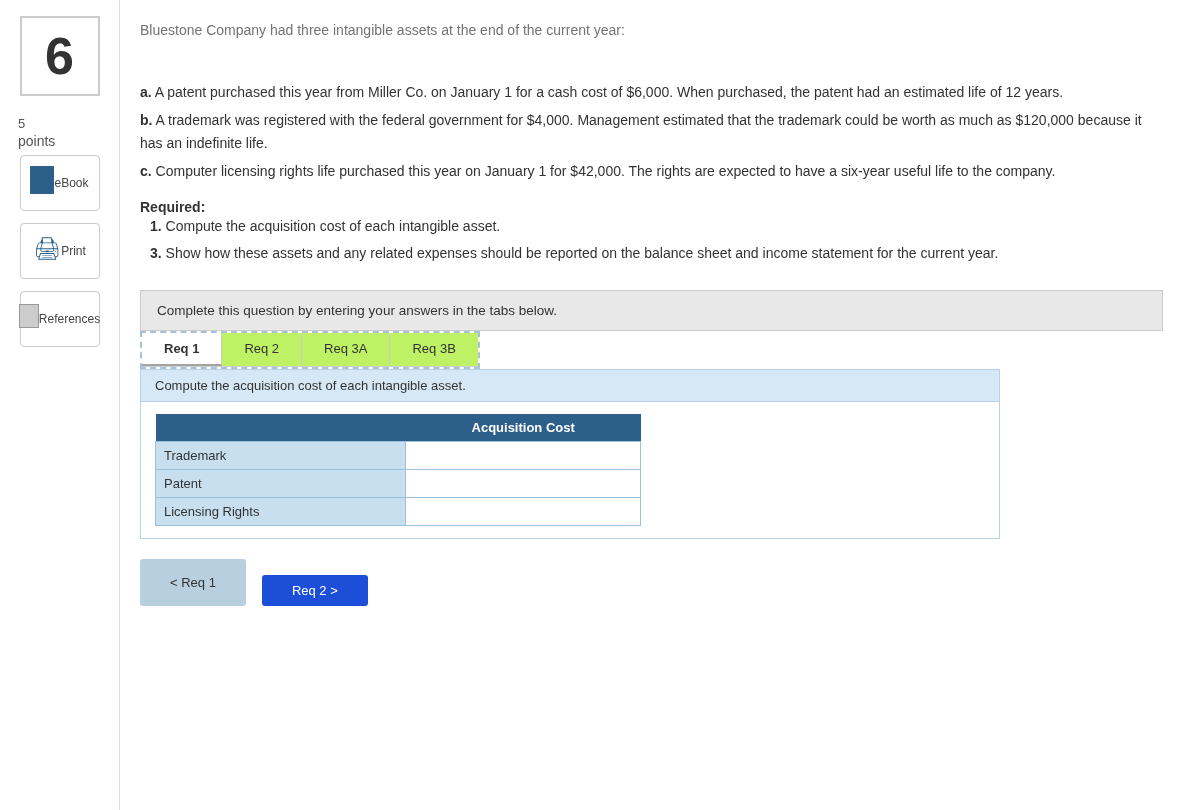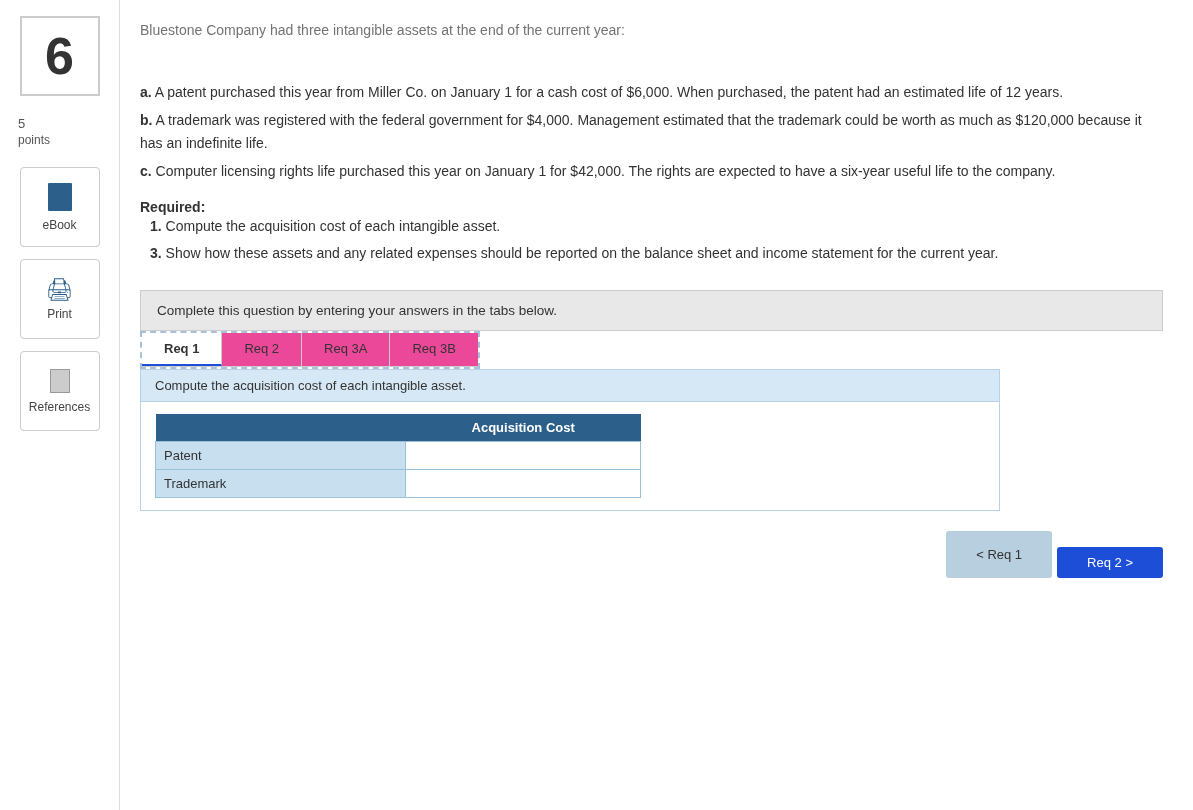--- a/index.html
+++ b/index.html
@@ -47,11 +47,11 @@
       margin-bottom: 2px;
     }
     .points-value {
-      font-size: 12px;
+      font-size: 14px;
       color: #555;
       align-self: flex-start;
       margin-left: 18px;
-      margin-bottom: 20px;
+      margin-bottom: 6px;
     }
     .sidebar-btn {
       display: flex;

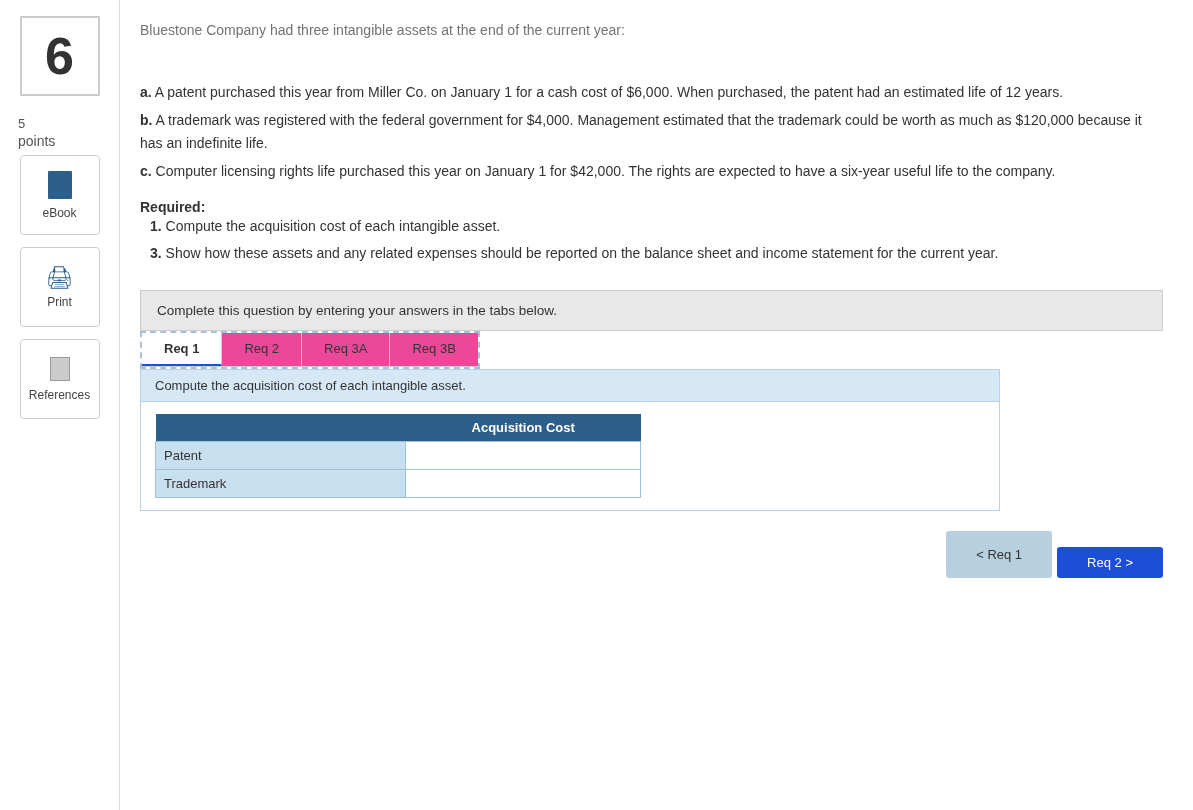--- a/index.html
+++ b/index.html
@@ -55,11 +55,10 @@
     }
     .sidebar-btn {
       display: flex;
-      flex-direction: column;
       align-items: center;
       justify-content: center;
       width: 80px;
-      height: 80px;
+      height: 56px;
       border: 1px solid #ccc;
       border-radius: 4px;
       margin-bottom: 12px;

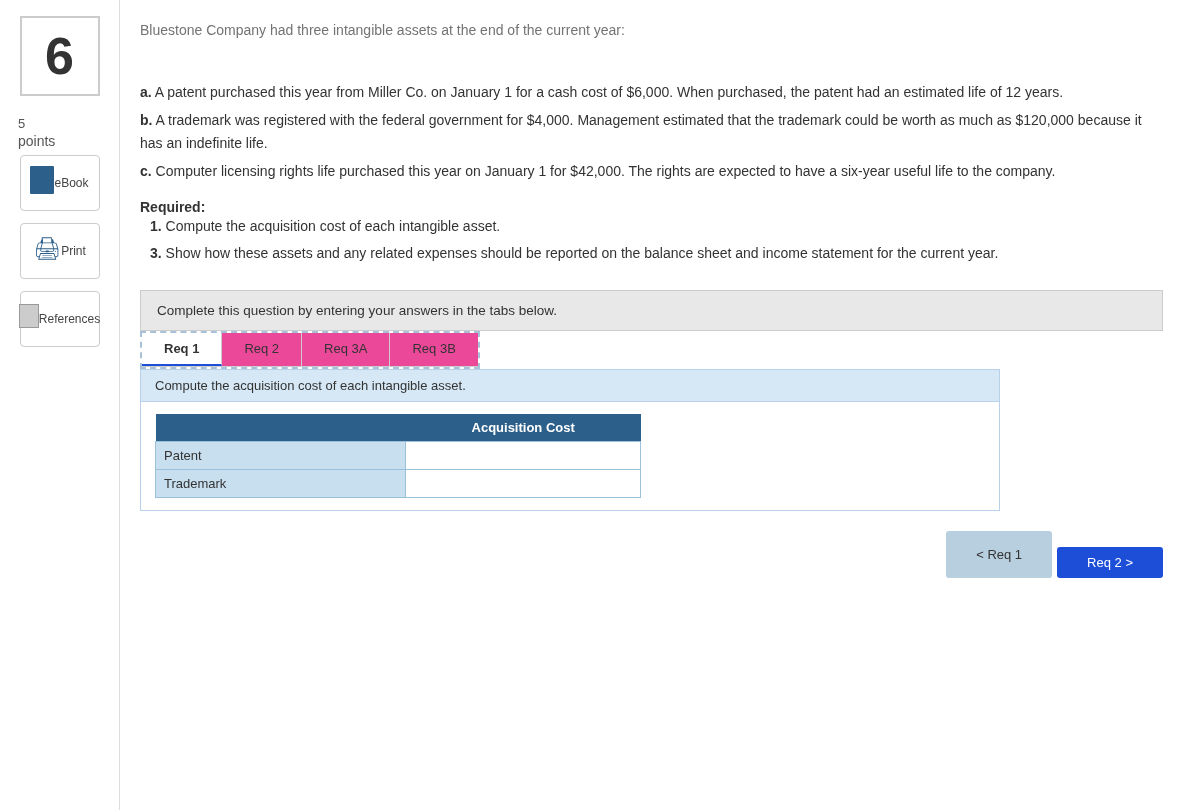--- a/index.html
+++ b/index.html
@@ -153,7 +153,7 @@
     }
     .tab.active {
       background: #fff;
-      border-bottom: 2px solid #1d4ed8;
+      border-bottom: 2px solid #a3a3a3;
       font-weight: bold;
     }
     .tab:last-child {

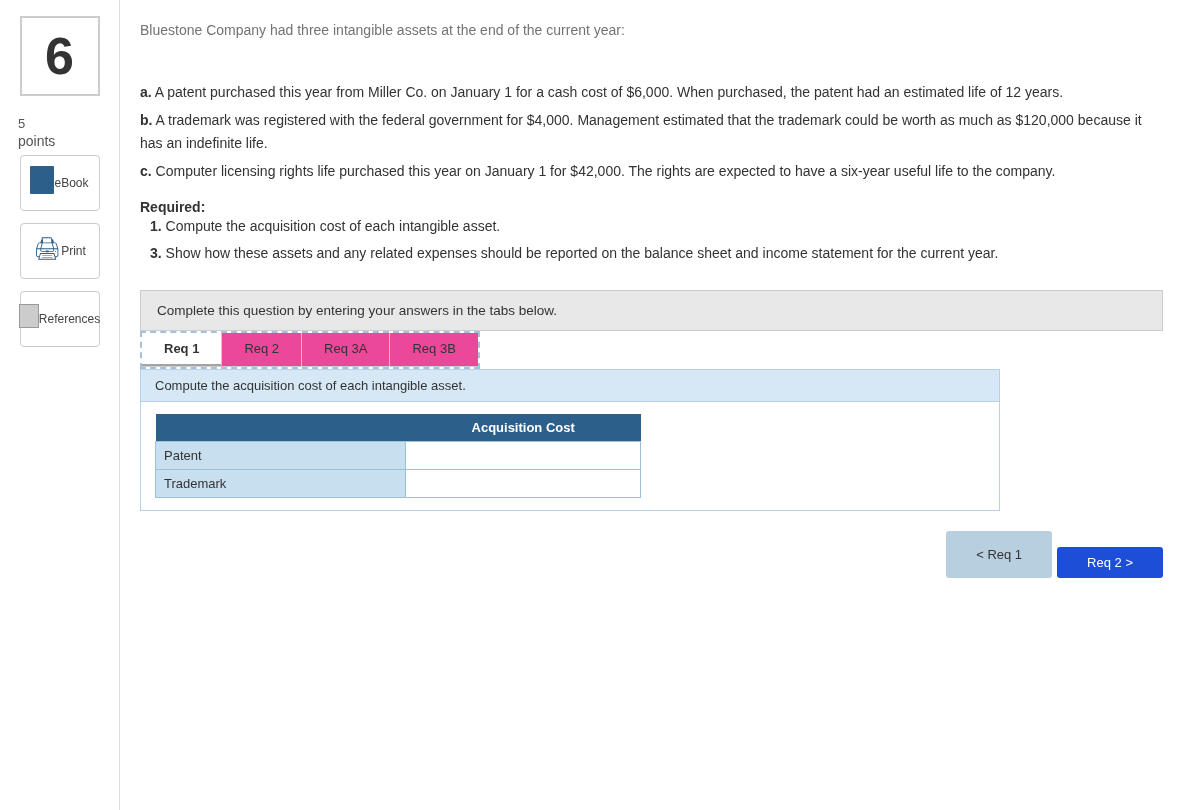--- a/index.html
+++ b/index.html
@@ -148,7 +148,7 @@
       font-size: 13px;
       cursor: pointer;
       border-right: 1px solid #ccc;
-      background: #ec4899;
+      background: #bef264;
       color: #333;
     }
     .tab.active {

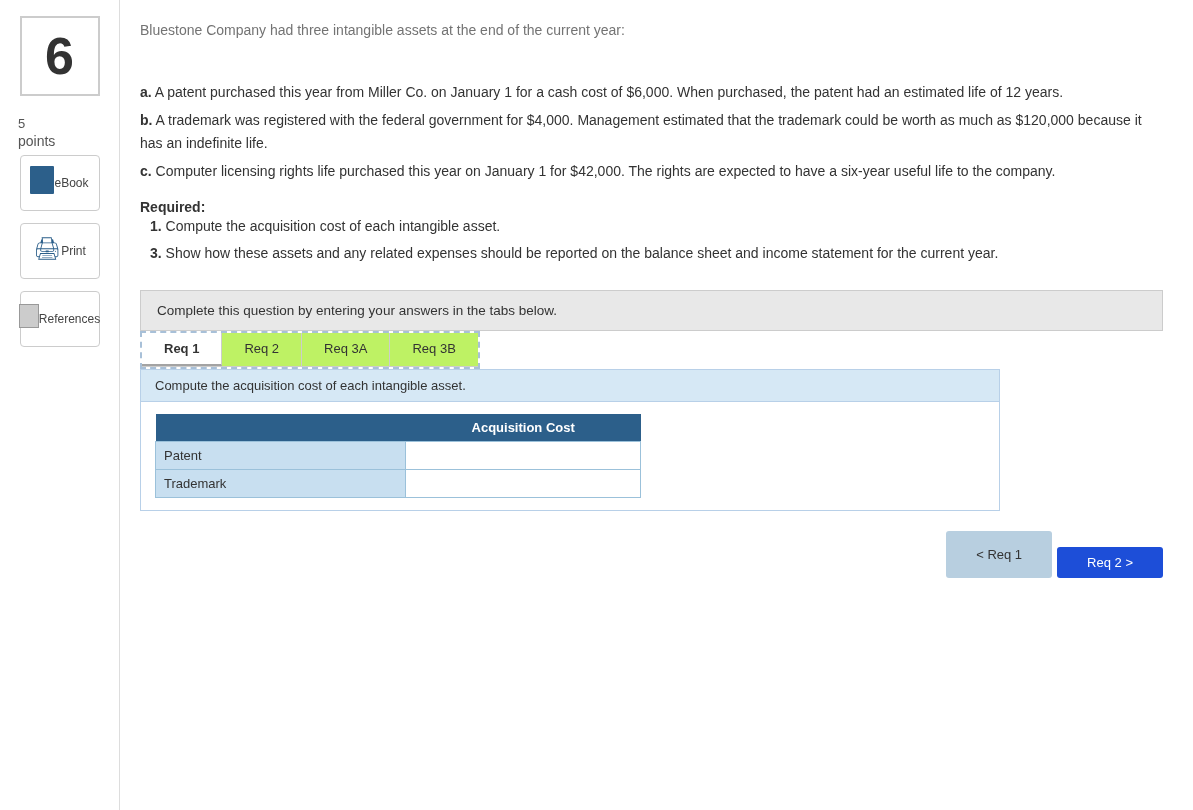--- a/index.html
+++ b/index.html
@@ -328,13 +328,13 @@
             </thead>
             <tbody>
               <tr>
-                <td>Patent</td>
+                <td>Trademark</td>
                 <td>
                   <input type="text" value="" style="">
                 </td>
               </tr>
               <tr>
-                <td>Trademark</td>
+                <td>Patent</td>
                 <td>
                   <input type="text" value="" style="">
                 </td>

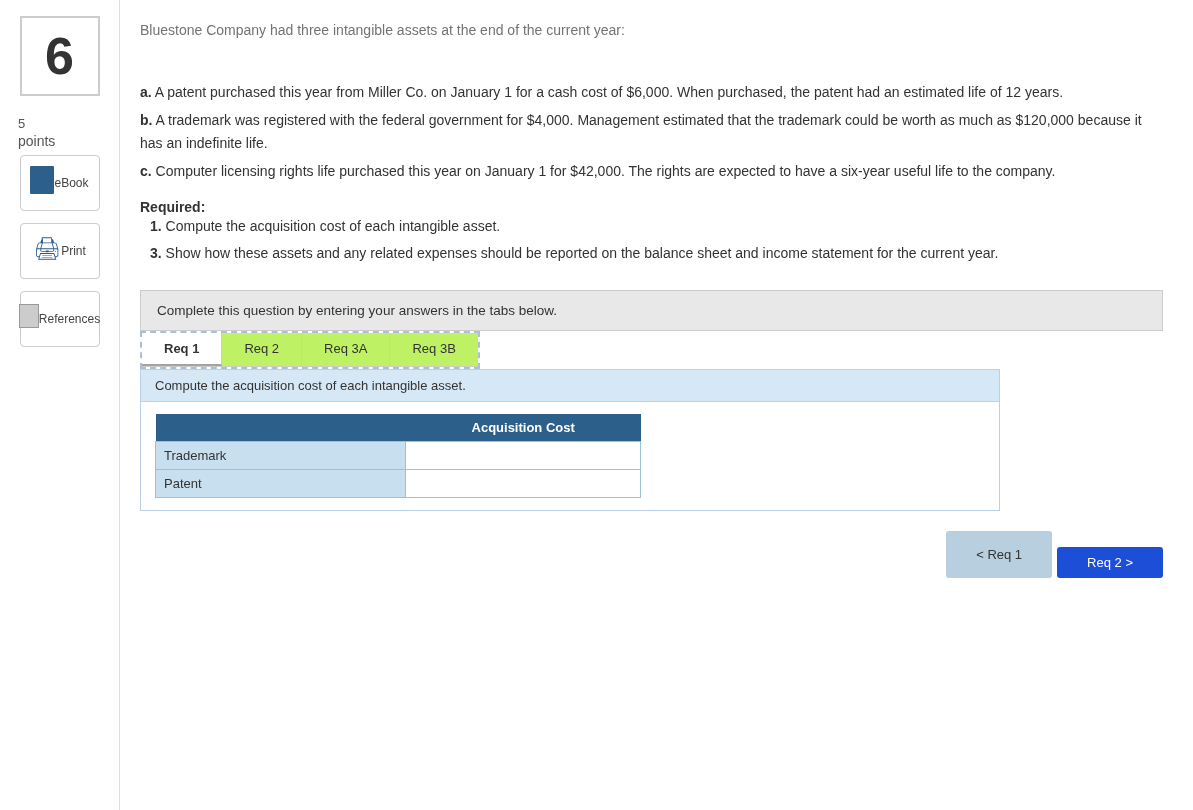--- a/index.html
+++ b/index.html
@@ -339,6 +339,12 @@
                   <input type="text" value="" style="">
                 </td>
               </tr>
+              <tr>
+                <td>Licensing Rights</td>
+                <td>
+                  <input type="text" value="" style="">
+                </td>
+              </tr>
             </tbody>
           </table>
         </div>

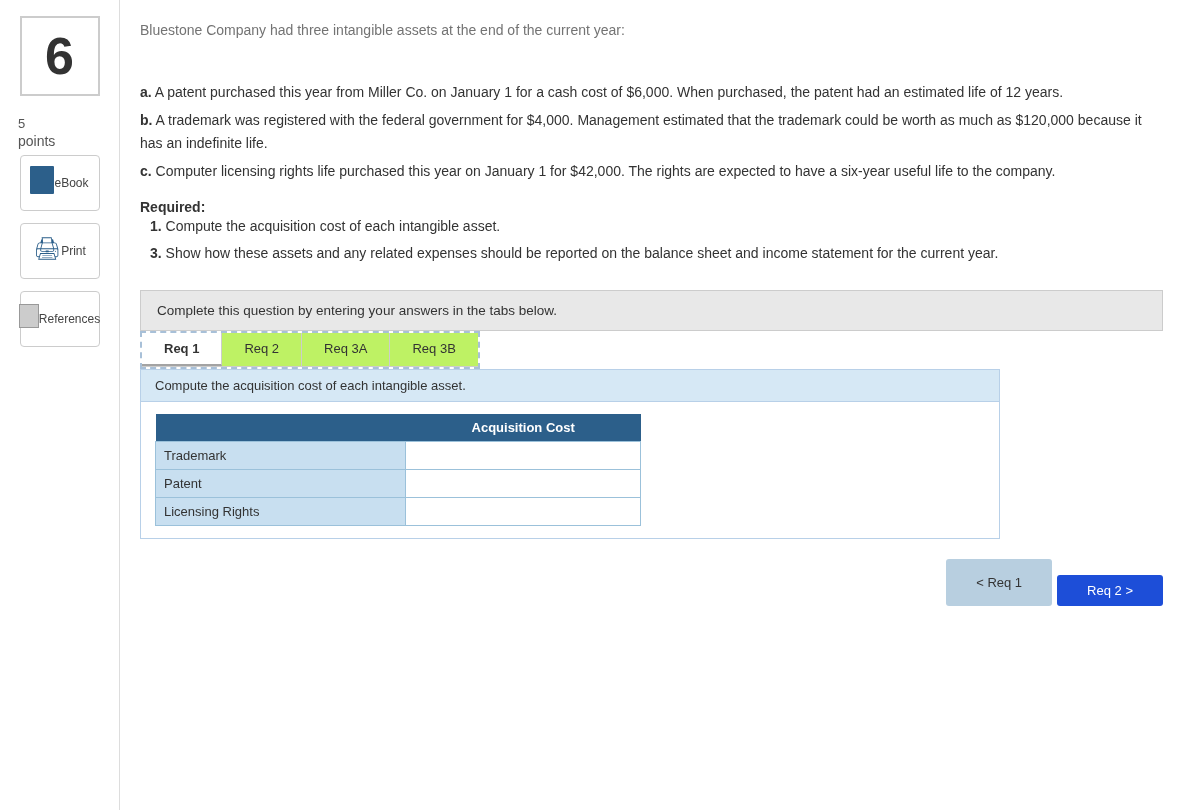--- a/index.html
+++ b/index.html
@@ -212,8 +212,8 @@
     
     .bottom-nav {
       display: flex;
-      justify-content: flex-end;
-      gap: 5px;
+      justify-content: flex-start;
+      gap: 16px;
       margin-top: 20px;
       padding-bottom: 20px;
     }

